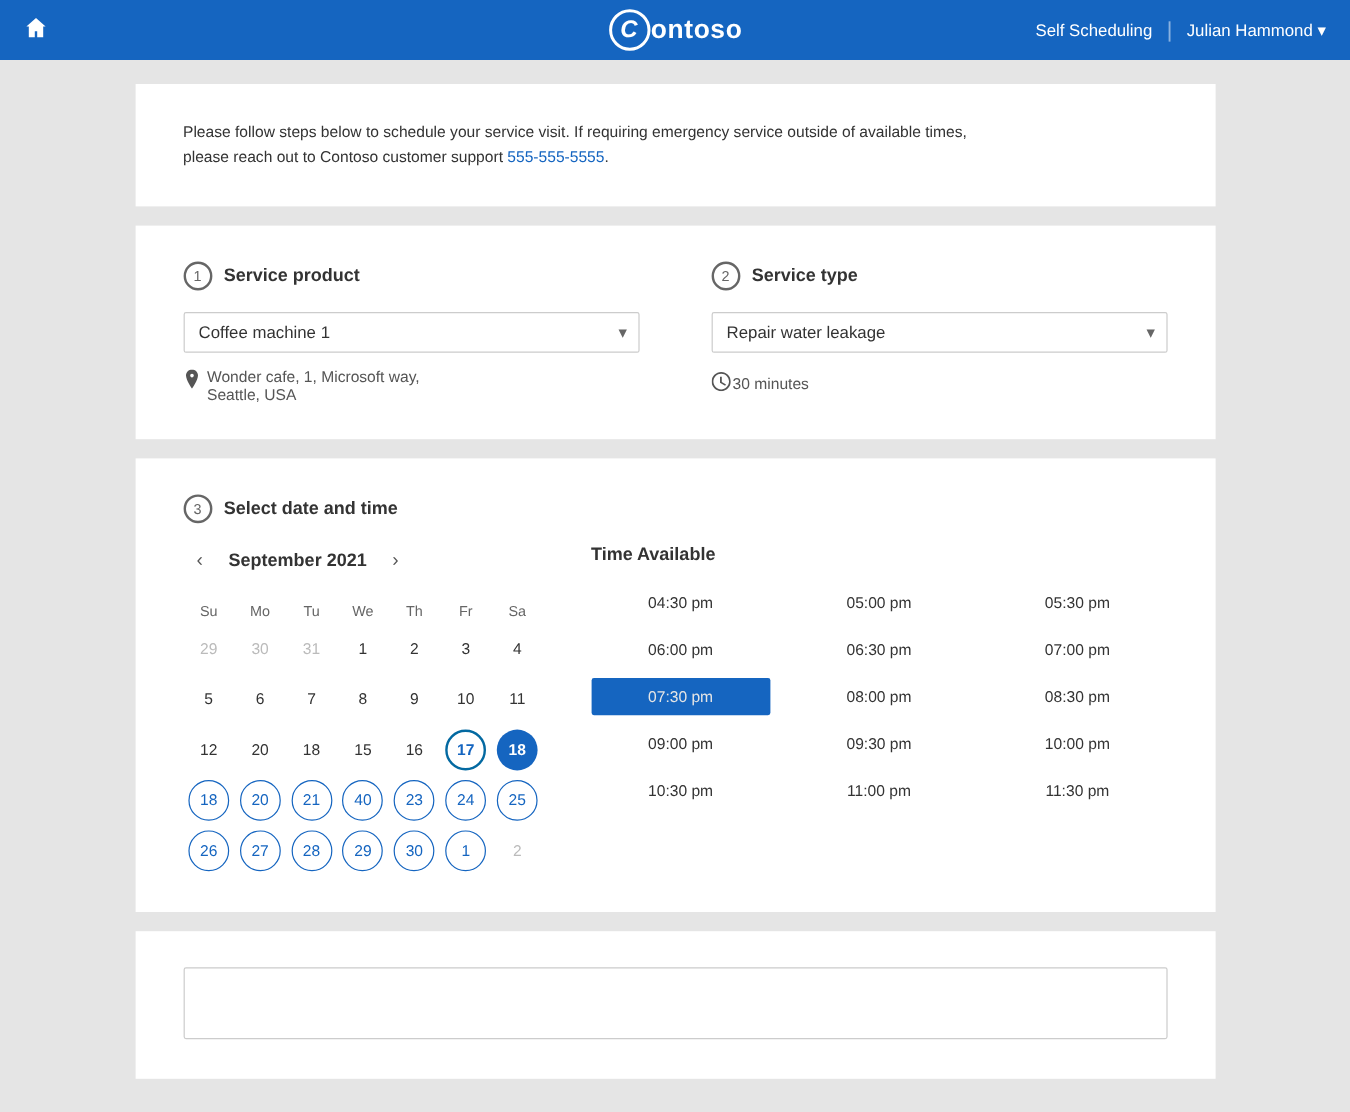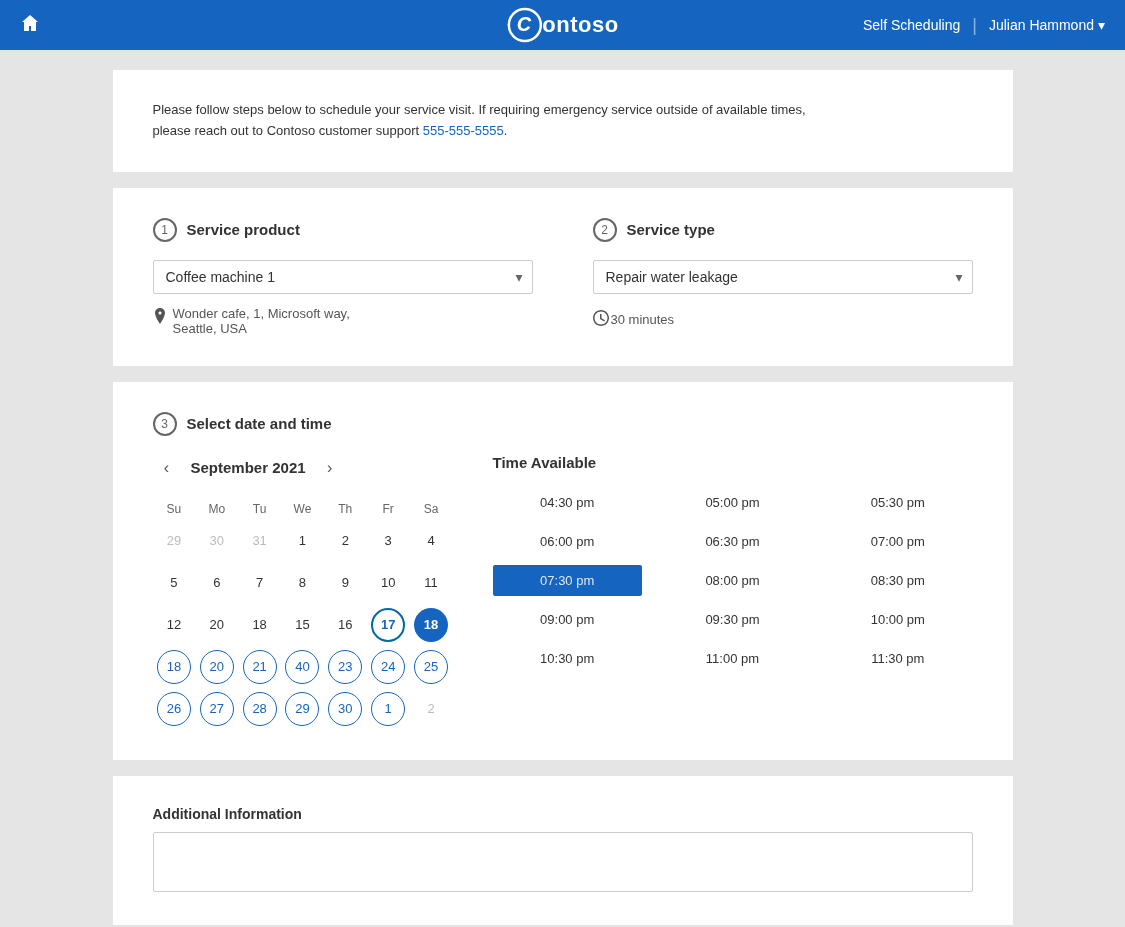--- a/index.html
+++ b/index.html
@@ -579,7 +579,6 @@
   </div>
 
   <div class="card">
-    <div class="additional-info-label">Additional Information</div>
     <textarea class="additional-textarea" placeholder="" style=""></textarea>
   </div>
 

